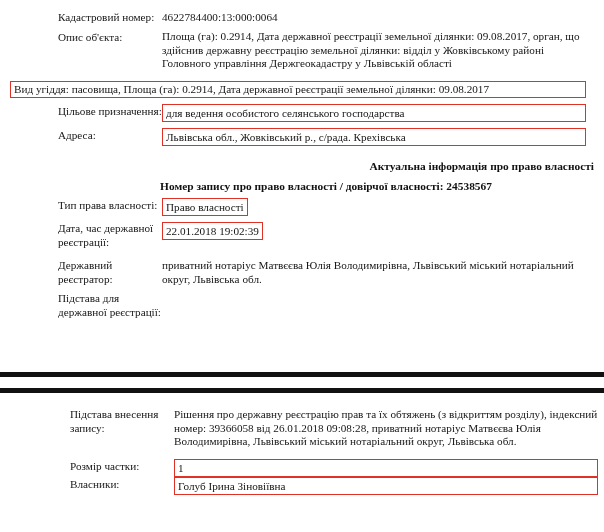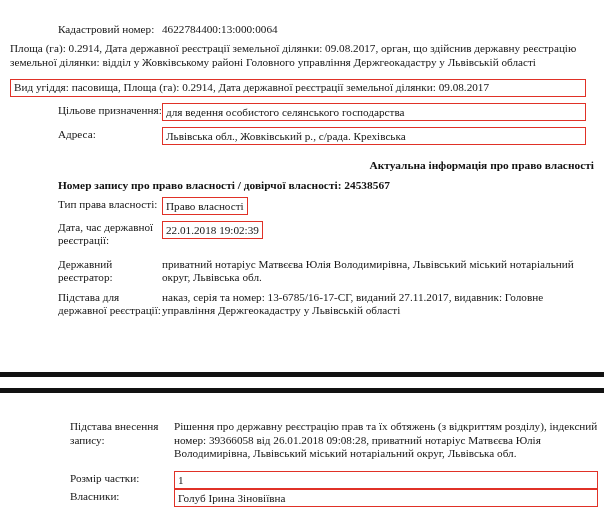--- a/index.html
+++ b/index.html
@@ -22,7 +22,7 @@
     background: #ffffff;
   }
   .section {
-    padding: 16px 10px;
+    padding: 4px 10px;
   }
   .row {
     display: flex;

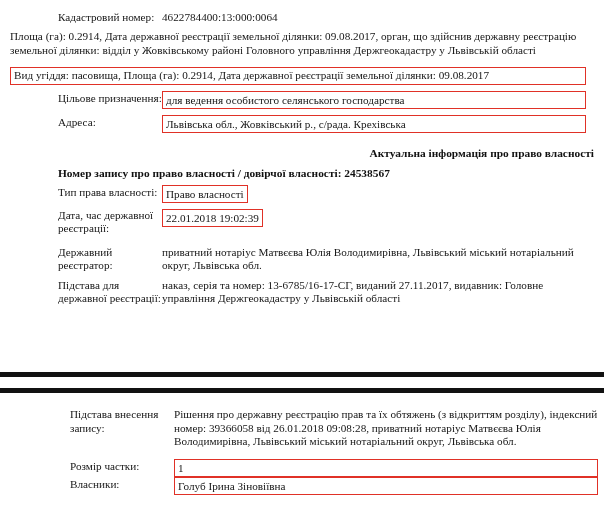--- a/index.html
+++ b/index.html
@@ -112,6 +112,7 @@
       <div class="gap-sm"></div>
 
       <div class="row">
+        <div class="label">Опис об'єкта:</div>
         <div class="value tight">Площа (га): 0.2914, Дата державної реєстрації земельної ділянки: 09.08.2017, орган, що здійснив державну реєстрацію земельної ділянки: відділ у Жовківському районі Головного управління Держгеокадастру у Львівській області</div>
       </div>
 

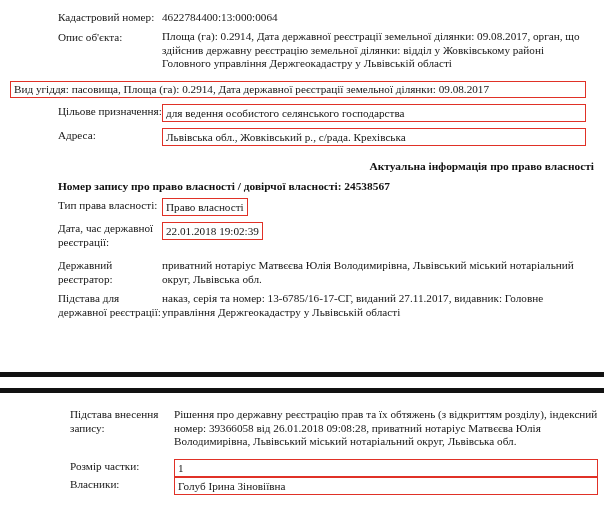--- a/index.html
+++ b/index.html
@@ -54,6 +54,7 @@
     font-weight: bold;
     font-size: 11.4px;
     padding-left: 48px;
+    text-align: center;
   }
   .divider {
     position: absolute;

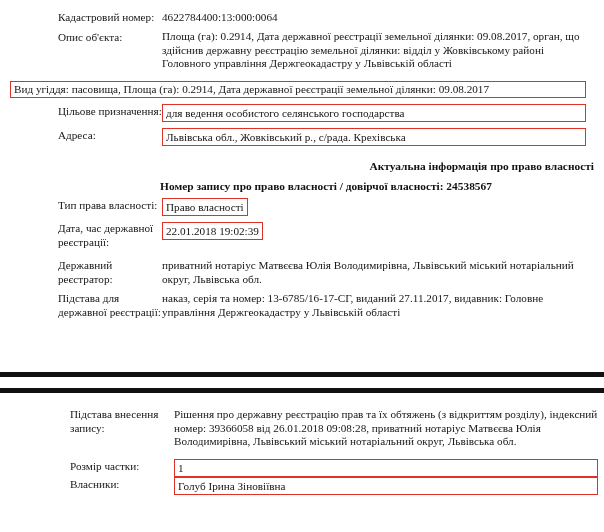--- a/index.html
+++ b/index.html
@@ -174,7 +174,6 @@
 
       <div class="row">
         <div class="label tight">Підстава для державної реєстрації:</div>
-        <div class="value tight">наказ, серія та номер: 13-6785/16-17-СГ, виданий 27.11.2017, видавник: Головне управління Держгеокадастру у Львівській області</div>
       </div>
 
     </div>

